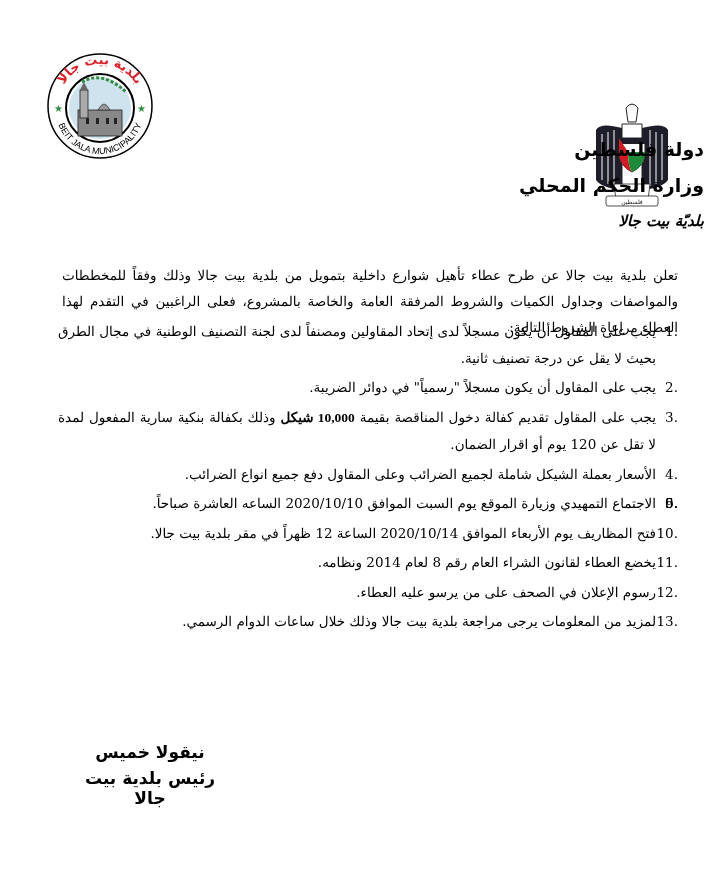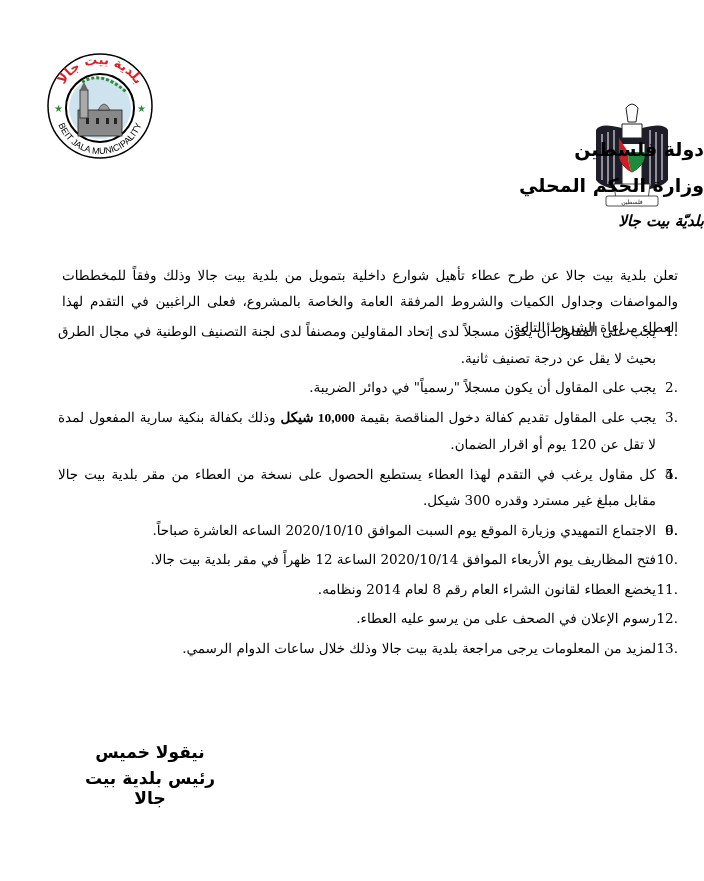--- a/index.html
+++ b/index.html
@@ -90,7 +90,7 @@
   <li><span class="num">1.</span><span>يجب على المقاول أن يكون مسجلاً لدى إتحاد المقاولين ومصنفاً لدى لجنة التصنيف الوطنية في مجال الطرق بحيث لا يقل عن درجة تصنيف ثانية.</span></li>
   <li><span class="num">2.</span><span>يجب على المقاول أن يكون مسجلاً "رسمياً" في دوائر الضريبة.</span></li>
   <li><span class="num">3.</span><span><span>يجب على المقاول تقديم كفالة دخول المناقصة  بقيمة </span><b class="amount">10,000 شيكل</b><span> وذلك بكفالة بنكية سارية المفعول لمدة لا تقل عن 120 يوم أو اقرار الضمان.</span></span></li>
-  <li><span class="num">4.</span></li>
+  <li><span class="num">4.</span><span>الأسعار بعملة الشيكل شاملة لجميع الضرائب وعلى المقاول دفع جميع انواع الضرائب.</span></li>
   <li><span class="num">5.</span><span>كل مقاول يرغب في التقدم لهذا العطاء يستطيع الحصول على نسخة من العطاء من مقر بلدية بيت جالا مقابل مبلغ غير مسترد وقدره 300 شيكل.</span></li>
   <li><span class="num">6.</span></li>
   <li><span class="num">9.</span><span>الاجتماع التمهيدي وزيارة الموقع يوم السبت الموافق 2020/10/10 الساعه العاشرة صباحاً.</span></li>

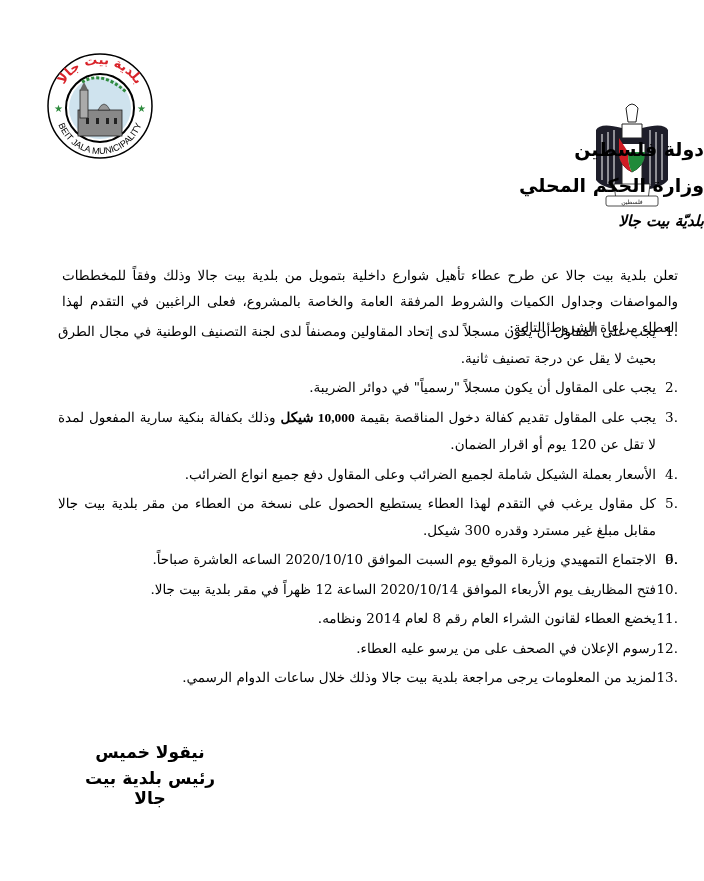--- a/index.html
+++ b/index.html
@@ -91,7 +91,7 @@
   <li><span class="num">2.</span><span>يجب على المقاول أن يكون مسجلاً "رسمياً" في دوائر الضريبة.</span></li>
   <li><span class="num">3.</span><span><span>يجب على المقاول تقديم كفالة دخول المناقصة  بقيمة </span><b class="amount">10,000 شيكل</b><span> وذلك بكفالة بنكية سارية المفعول لمدة لا تقل عن 120 يوم أو اقرار الضمان.</span></span></li>
   <li><span class="num">4.</span><span>الأسعار بعملة الشيكل شاملة لجميع الضرائب وعلى المقاول دفع جميع انواع الضرائب.</span></li>
-  <li><span class="num">5.</span><span>كل مقاول يرغب في التقدم لهذا العطاء يستطيع الحصول على نسخة من العطاء من مقر بلدية بيت جالا مقابل مبلغ غير مسترد وقدره 300 شيكل.</span></li>
+  <li><span class="num">5.</span></li>
   <li><span class="num">6.</span></li>
   <li><span class="num">9.</span><span>الاجتماع التمهيدي وزيارة الموقع يوم السبت الموافق 2020/10/10 الساعه العاشرة صباحاً.</span></li>
   <li><span class="num">10.</span><span>فتح المظاريف يوم الأربعاء الموافق 2020/10/14 الساعة 12 ظهراً في مقر بلدية بيت جالا.</span></li>

